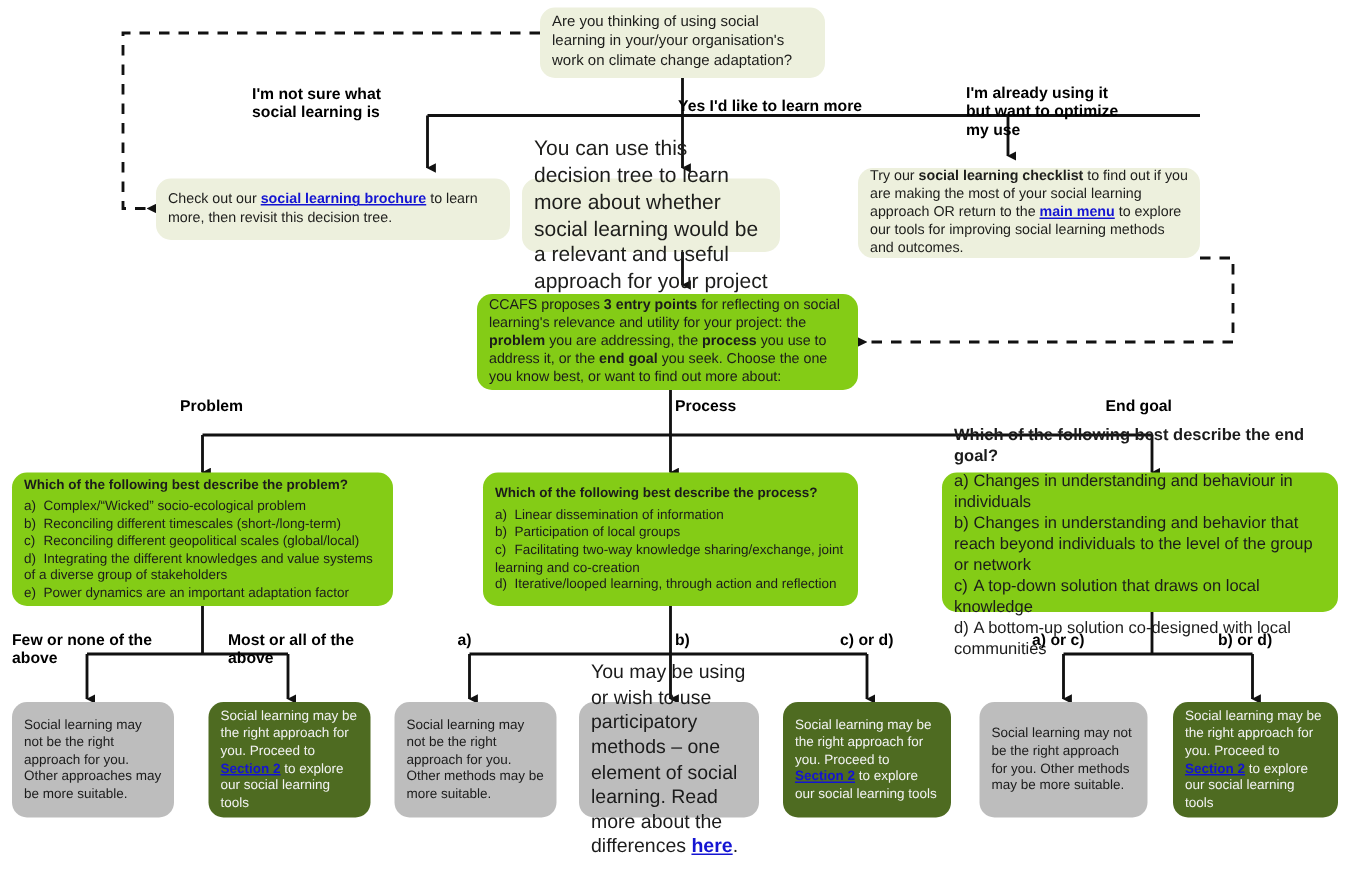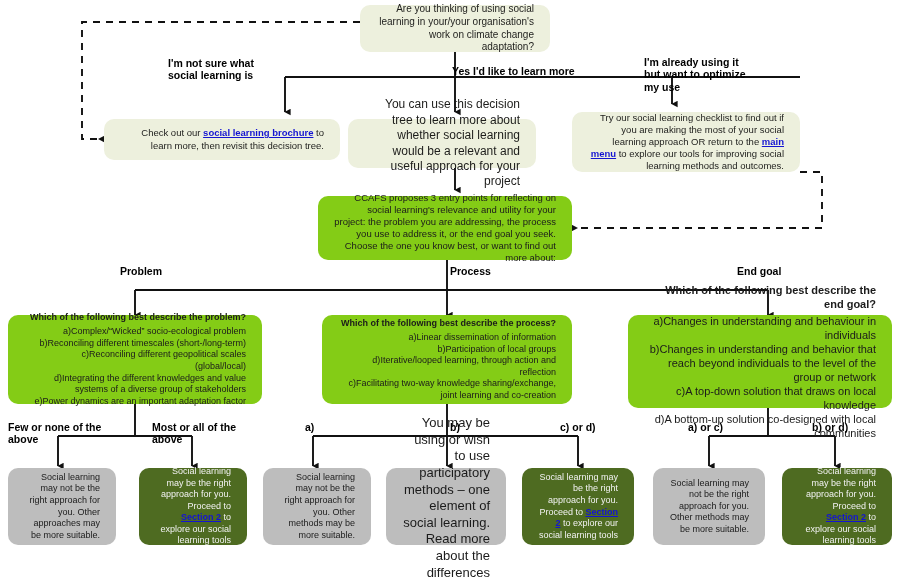--- a/index.html
+++ b/index.html
@@ -18,9 +18,9 @@
     box-sizing:border-box;
     border-radius:10px;
     display:flex;align-items:center;justify-content:center;
-    text-align:right;
+    text-align:left;
     line-height:1.28;
-    padding:6px 16px;
+    padding:6px 8px;
   }
   .cream{background:#edf0dd;color:#1d1d1b;}
   .lgreen{background:#84cc16;color:#1b1b1b;}

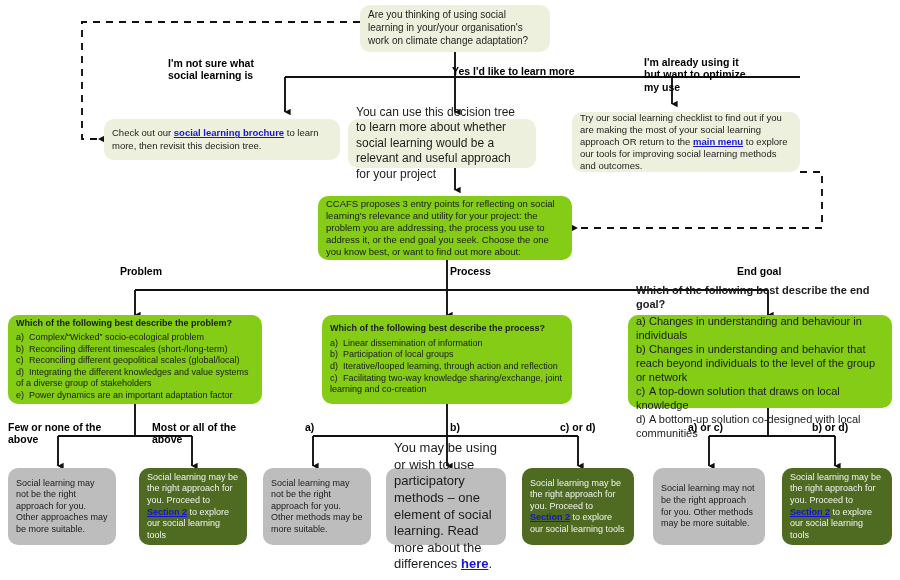--- a/index.html
+++ b/index.html
@@ -117,7 +117,7 @@
     </span>
   </div>
 
-  <div class="node cream" style="left:348px;top:119px;width:188px;height:49px;font-size:12px;">
+  <div class="node cream" style="left:348px;top:119px;width:172px;height:49px;font-size:14px;">
     <span class="inner">You can use this decision tree to learn more about whether social learning would be a relevant and useful approach for your project</span>
   </div>
 

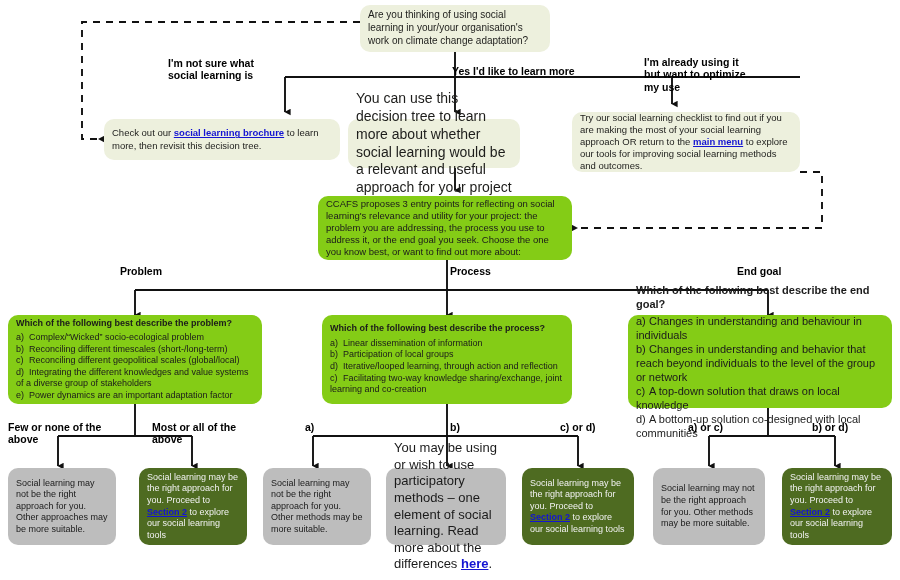--- a/index.html
+++ b/index.html
@@ -42,7 +42,7 @@
   .opt .k{display:inline-block;min-width:13px;}
 
   a.lnk{color:#1414d2;text-decoration:underline;font-weight:bold;}
-  b{font-weight:normal;}
+  b{font-weight:bold;}
 
   .inner{width:100%;}
 </style>

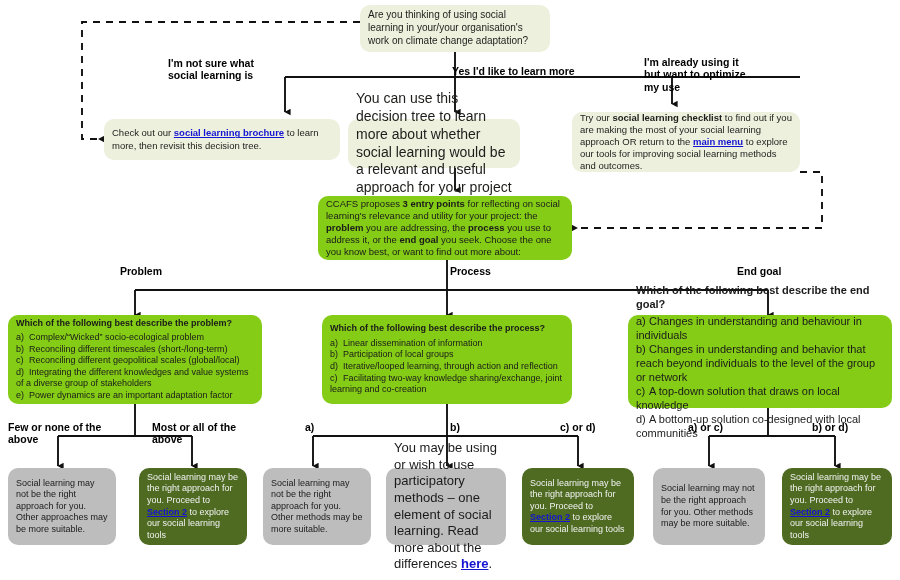--- a/index.html
+++ b/index.html
@@ -156,8 +156,8 @@
       <span class="opts">
         <span class="opt"><span class="k">a)</span><span>Linear dissemination of information</span></span>
         <span class="opt"><span class="k">b)</span><span>Participation of local groups</span></span>
+        <span class="opt"><span class="k">c)</span><span>Facilitating two-way knowledge sharing/exchange, joint learning and co-creation</span></span>
         <span class="opt"><span class="k">d)</span><span>Iterative/looped learning, through action and reflection</span></span>
-        <span class="opt"><span class="k">c)</span><span>Facilitating two-way knowledge sharing/exchange, joint learning and co-creation</span></span>
       </span>
     </span>
   </div>

